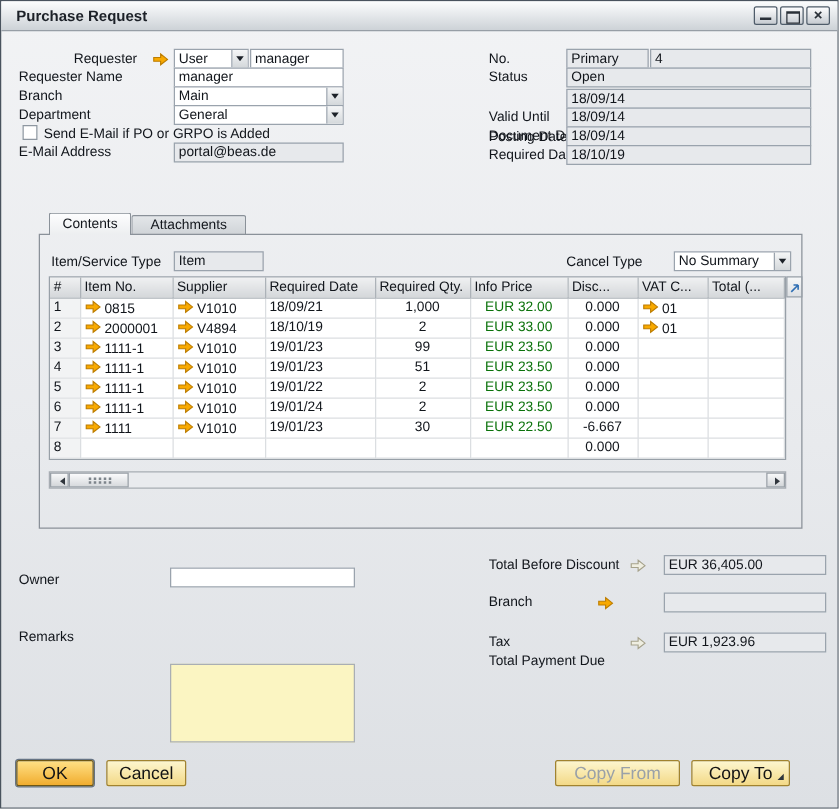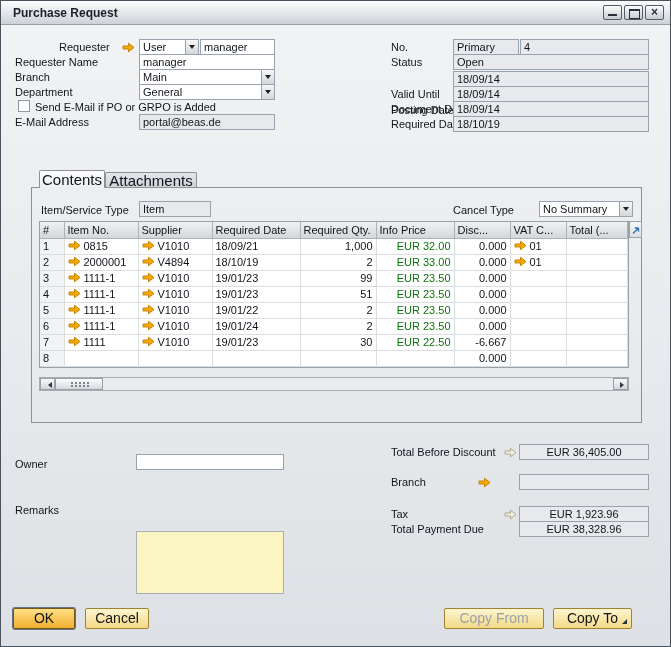--- a/index.html
+++ b/index.html
@@ -35,7 +35,7 @@
   .link-arrow.pale path{fill:#efeee1;stroke:#a6a28b;}
   td .link-arrow{position:static;vertical-align:-1px;margin-right:3px;}
 
-  .tab{position:absolute;font-size:15px;text-align:center;border:1px solid #8a9199;border-bottom:none;
+  .tab{position:absolute;font-size:11px;text-align:center;border:1px solid #8a9199;border-bottom:none;
     background:linear-gradient(180deg,#e3e6e9,#cfd3d7);line-height:15px;color:#11151b;border-radius:2px 2px 0 0;}
   .tab.active{background:linear-gradient(180deg,#fdfdfe,#eceef0);z-index:3;line-height:17px;}
   .panel{position:absolute;left:30px;top:186px;width:611px;height:236px;border:1px solid #8a9199;z-index:2;}

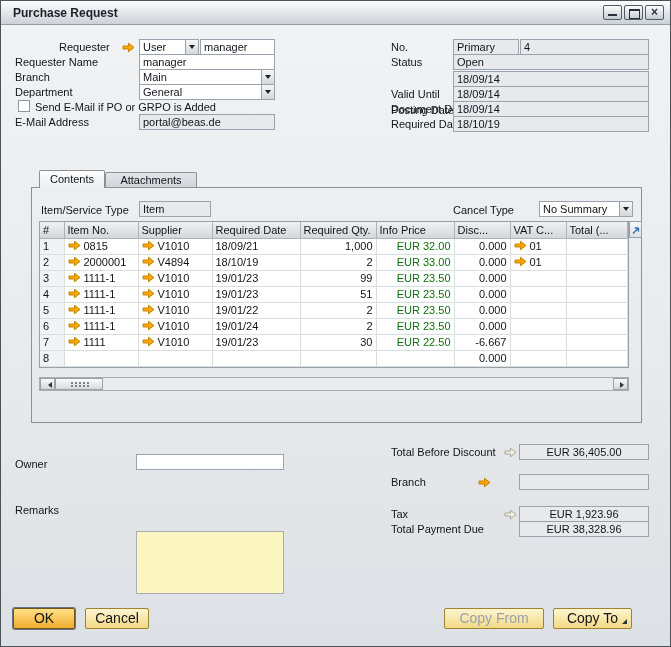--- a/index.html
+++ b/index.html
@@ -48,7 +48,7 @@
   .grid td{height:16px;border-right:1px solid #dbdee1;border-bottom:1px solid #dbdee1;font-size:11px;
     padding:0 3px;white-space:nowrap;overflow:hidden;background:#fff;color:#11151b;}
   .grid td.c-n{background:#f2f3f4;}
-  .grid td.num{text-align:right;}
+  .grid td.num{text-align:center;}
   .grid td.price .ct{color:#0b720b;}
 
   .grid-corner{position:absolute;left:628px;top:220px;width:13px;height:17px;border:1px solid #98a0a8;

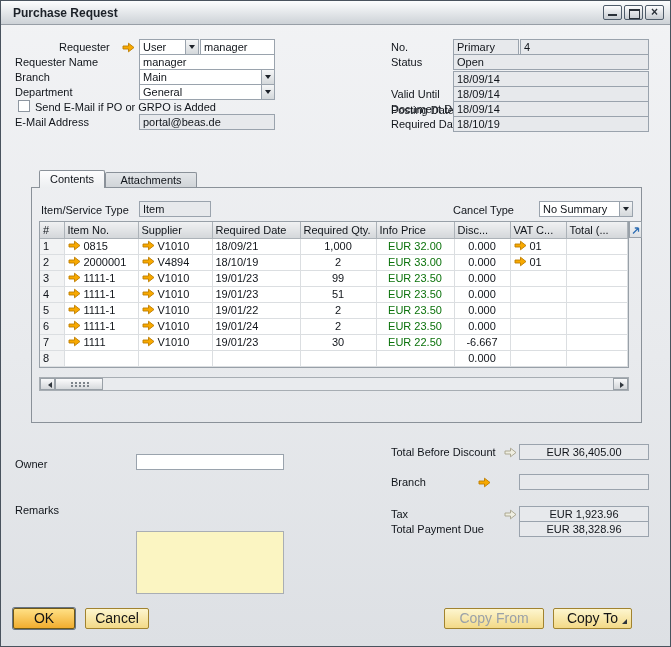--- a/index.html
+++ b/index.html
@@ -23,7 +23,7 @@
   .fld{position:absolute;height:16px;border:1px solid #9aa3ad;background:#fff;font-size:11px;
     line-height:14px;padding:0 3px;color:#11151b;white-space:nowrap;overflow:hidden;}
   .fld.gray{background:#e7e9ec;}
-  .fld.num{text-align:center;}
+  .fld.num{text-align:left;margin-left:12px;}
   .combo{padding-right:15px;}
   .cbtn{position:absolute;right:0;top:0;width:13px;height:100%;border-left:1px solid #9aa3ad;
     background:linear-gradient(180deg,#f5f6f7,#d4d8db);}

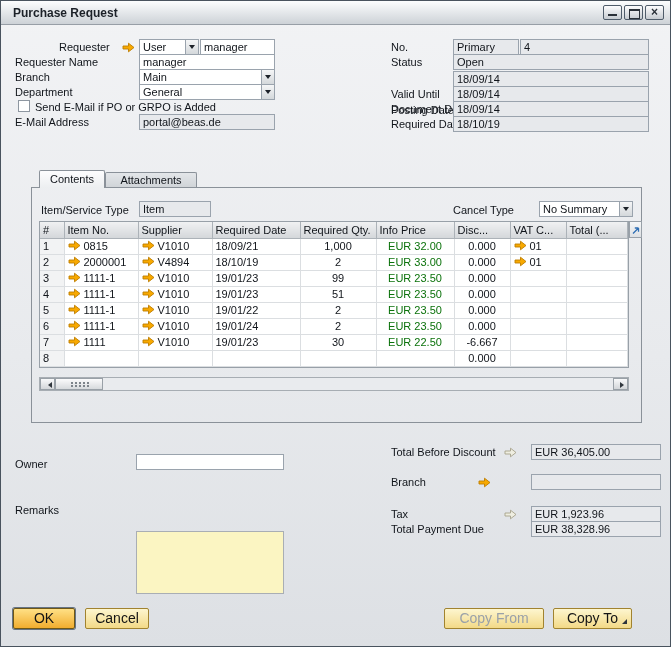--- a/index.html
+++ b/index.html
@@ -352,7 +352,6 @@
   <div class="fld gray num" style="left:518px;top:505px;width:130px;">EUR 1,923.96</div>
 
   <span class="lbl" style="left:390px;top:522px;">Total Payment Due</span>
-  <div class="fld gray num" style="left:518px;top:520px;width:130px;">EUR 38,328.96</div>
 
   <div class="btn btn-ok" style="left:12px;width:62px;">OK</div>
   <div class="btn" style="left:84px;width:64px;">Cancel</div>

